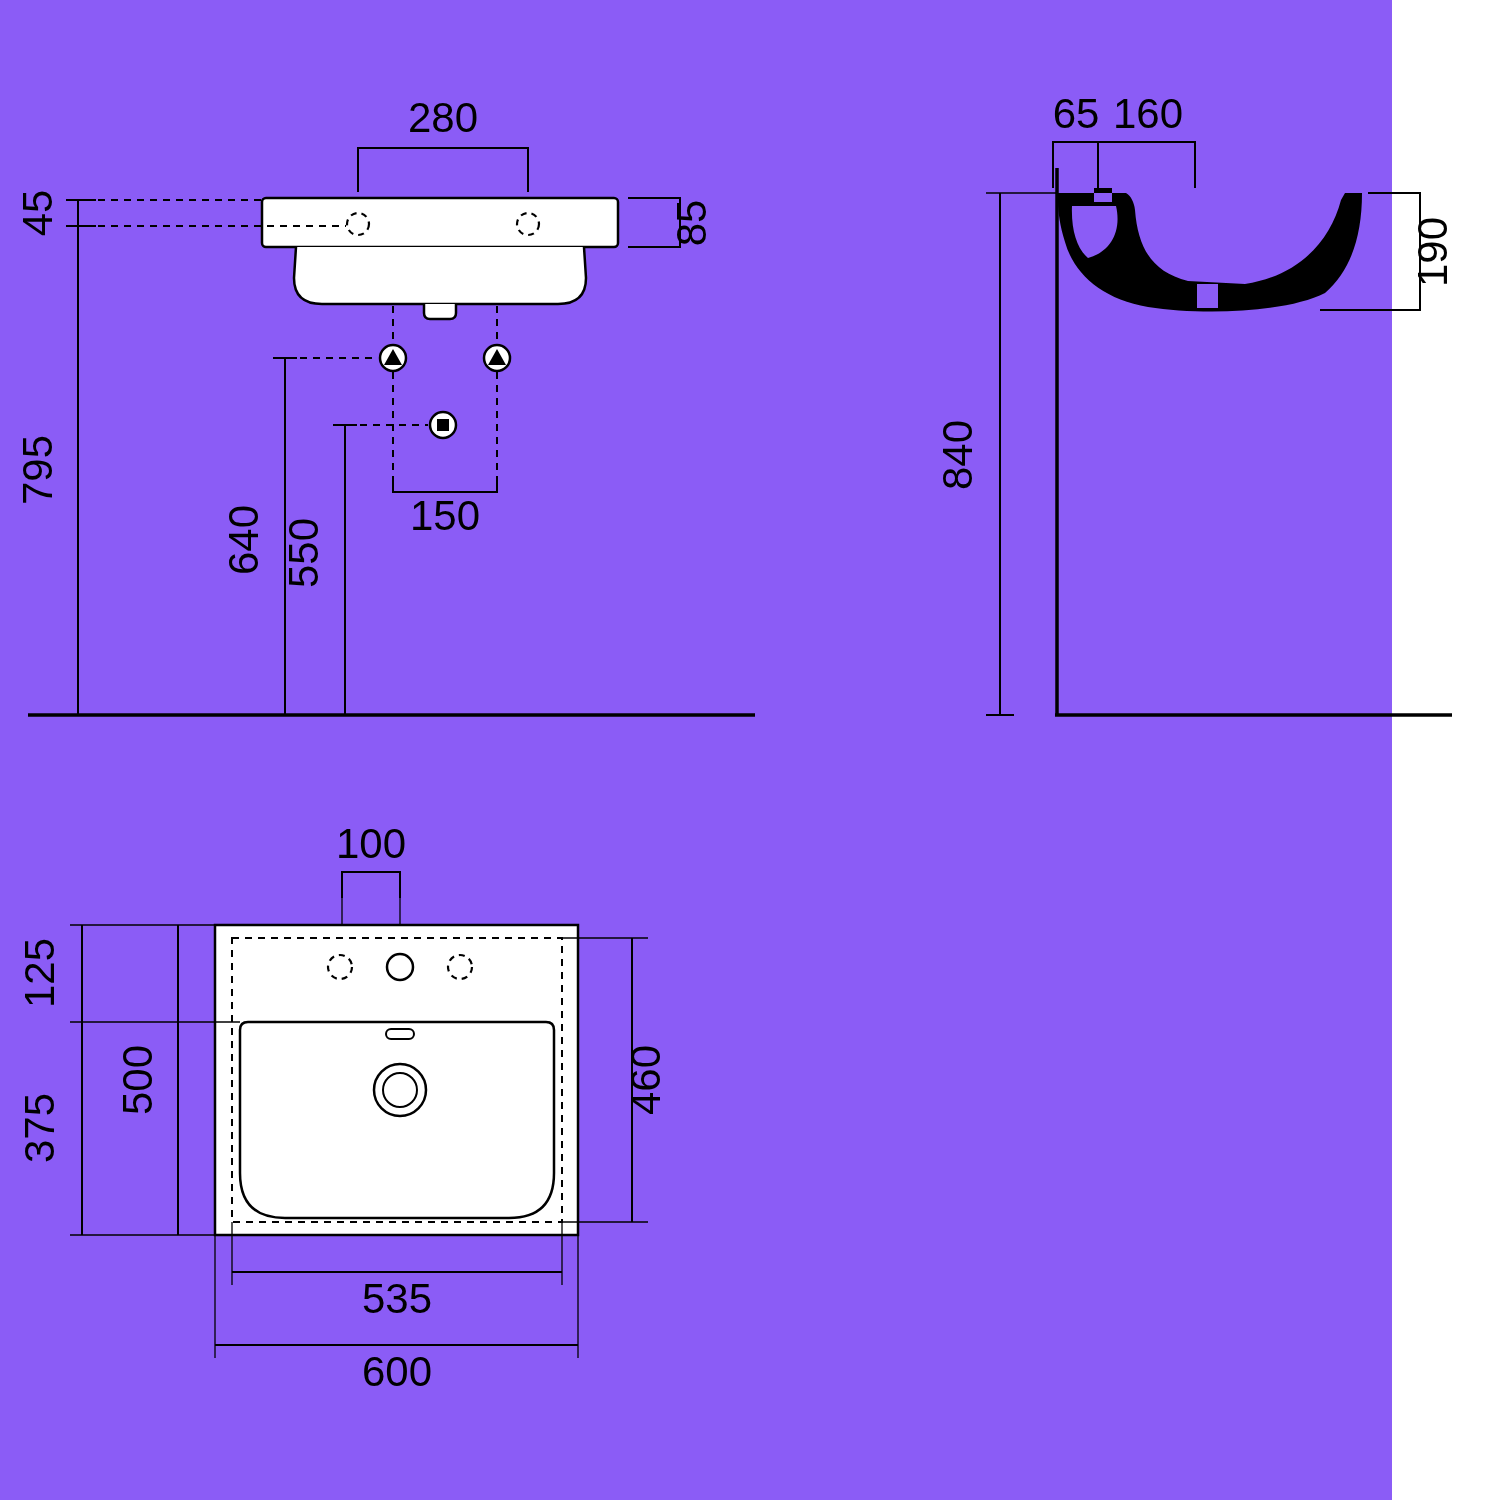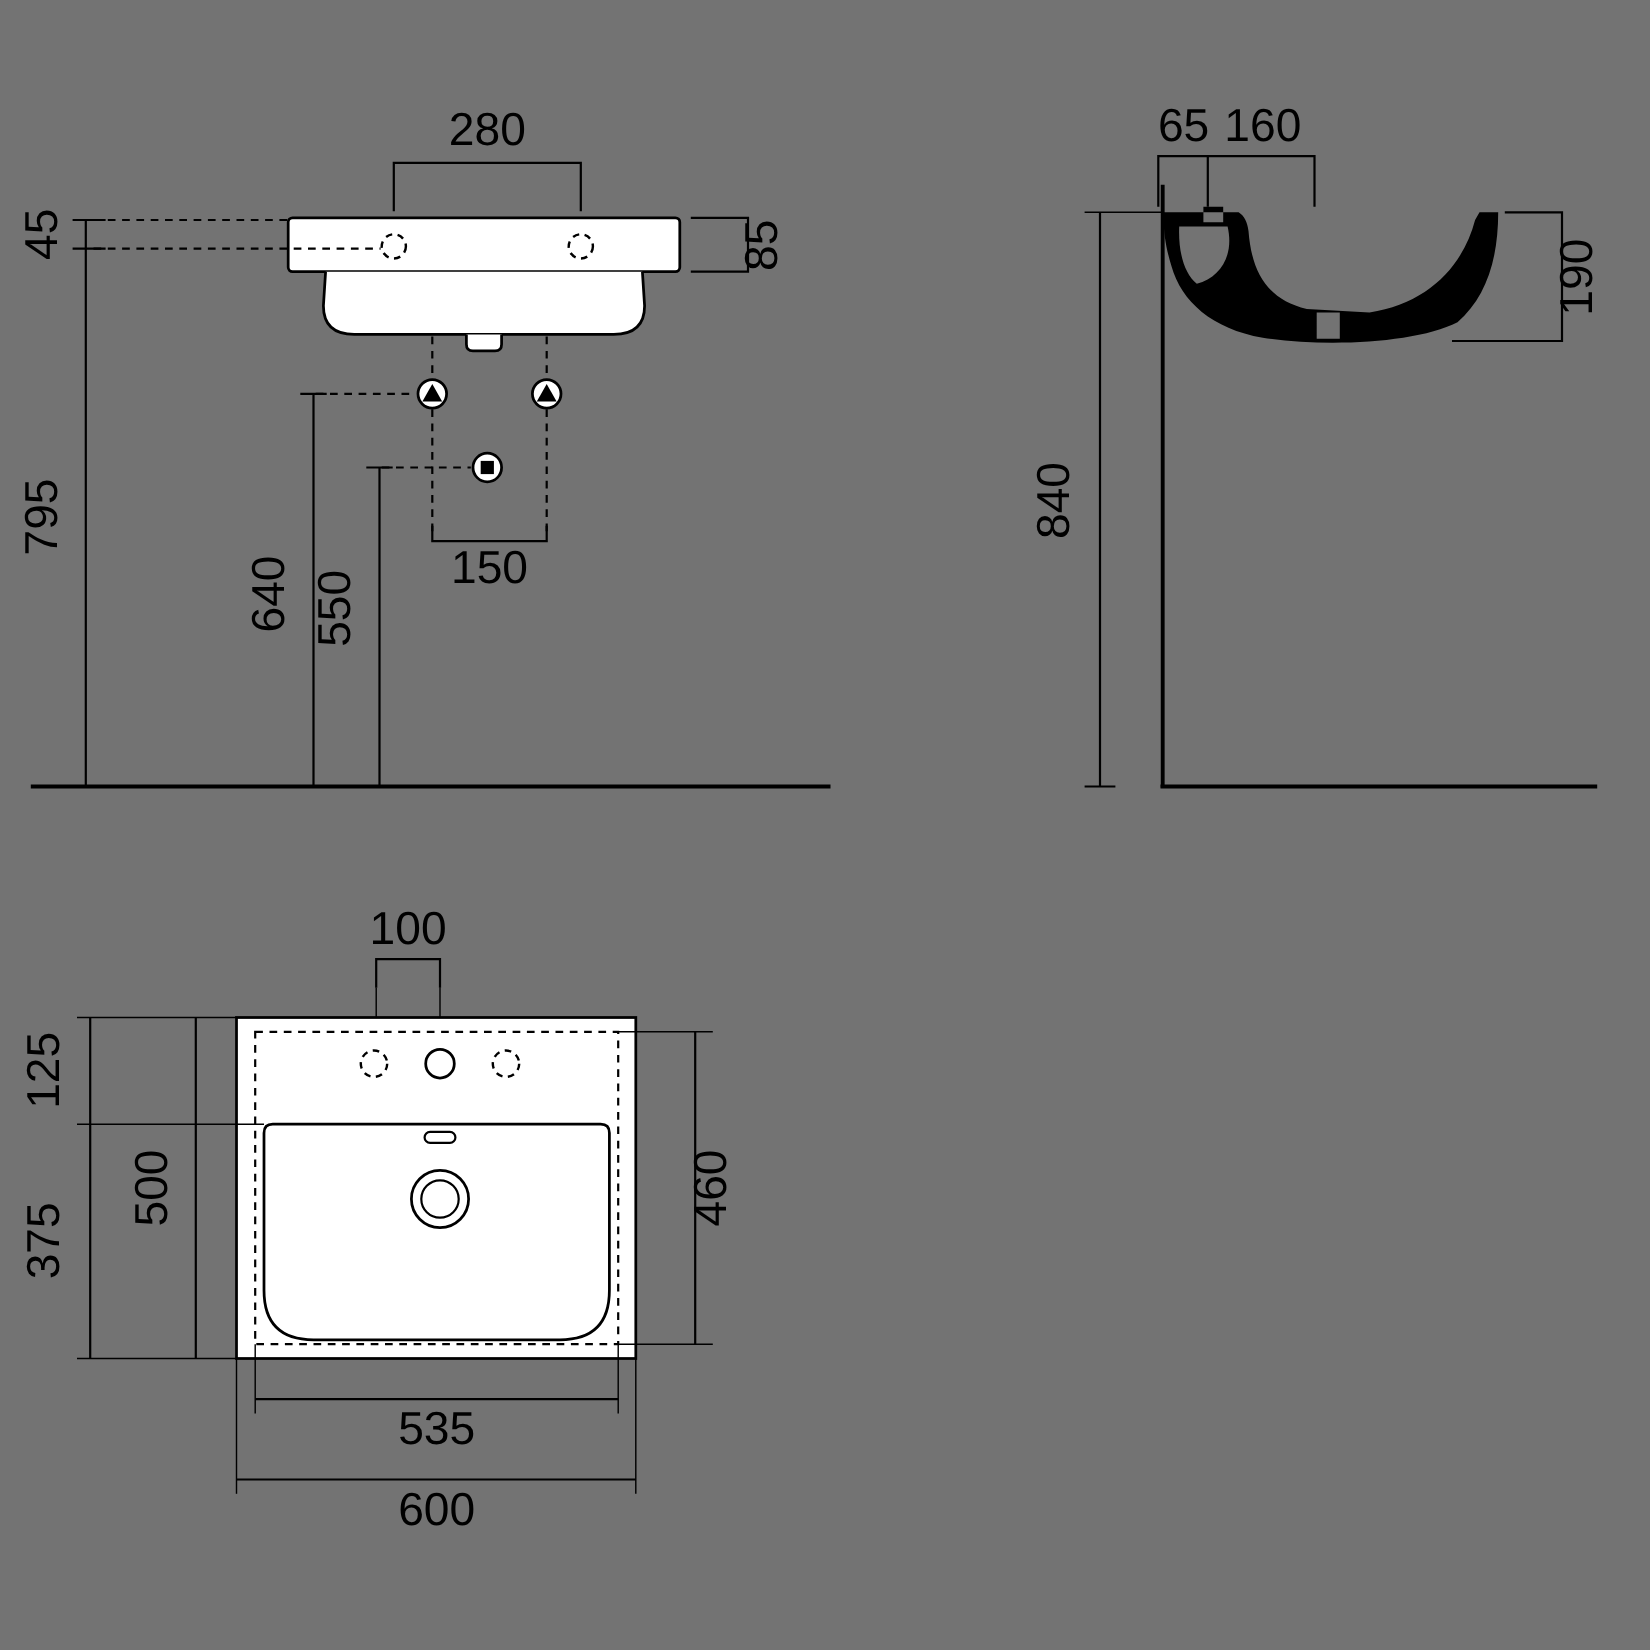--- a/index.html
+++ b/index.html
@@ -3,7 +3,7 @@
 <meta charset="utf-8">
 <style>
   html,body{margin:0;padding:0;background:#ffffff;}
-  .stage{width:1500px;height:1500px;background:#737373;position:relative;}
+  .stage{width:1392px;height:1500px;background:#8b5cf6;position:relative;}
   svg{display:block;}
   .lbl{font-family:"Liberation Sans","DejaVu Sans",sans-serif;font-size:42px;fill:#000;}
   .ln{stroke:#000;stroke-width:2;fill:none;stroke-linecap:butt;}

